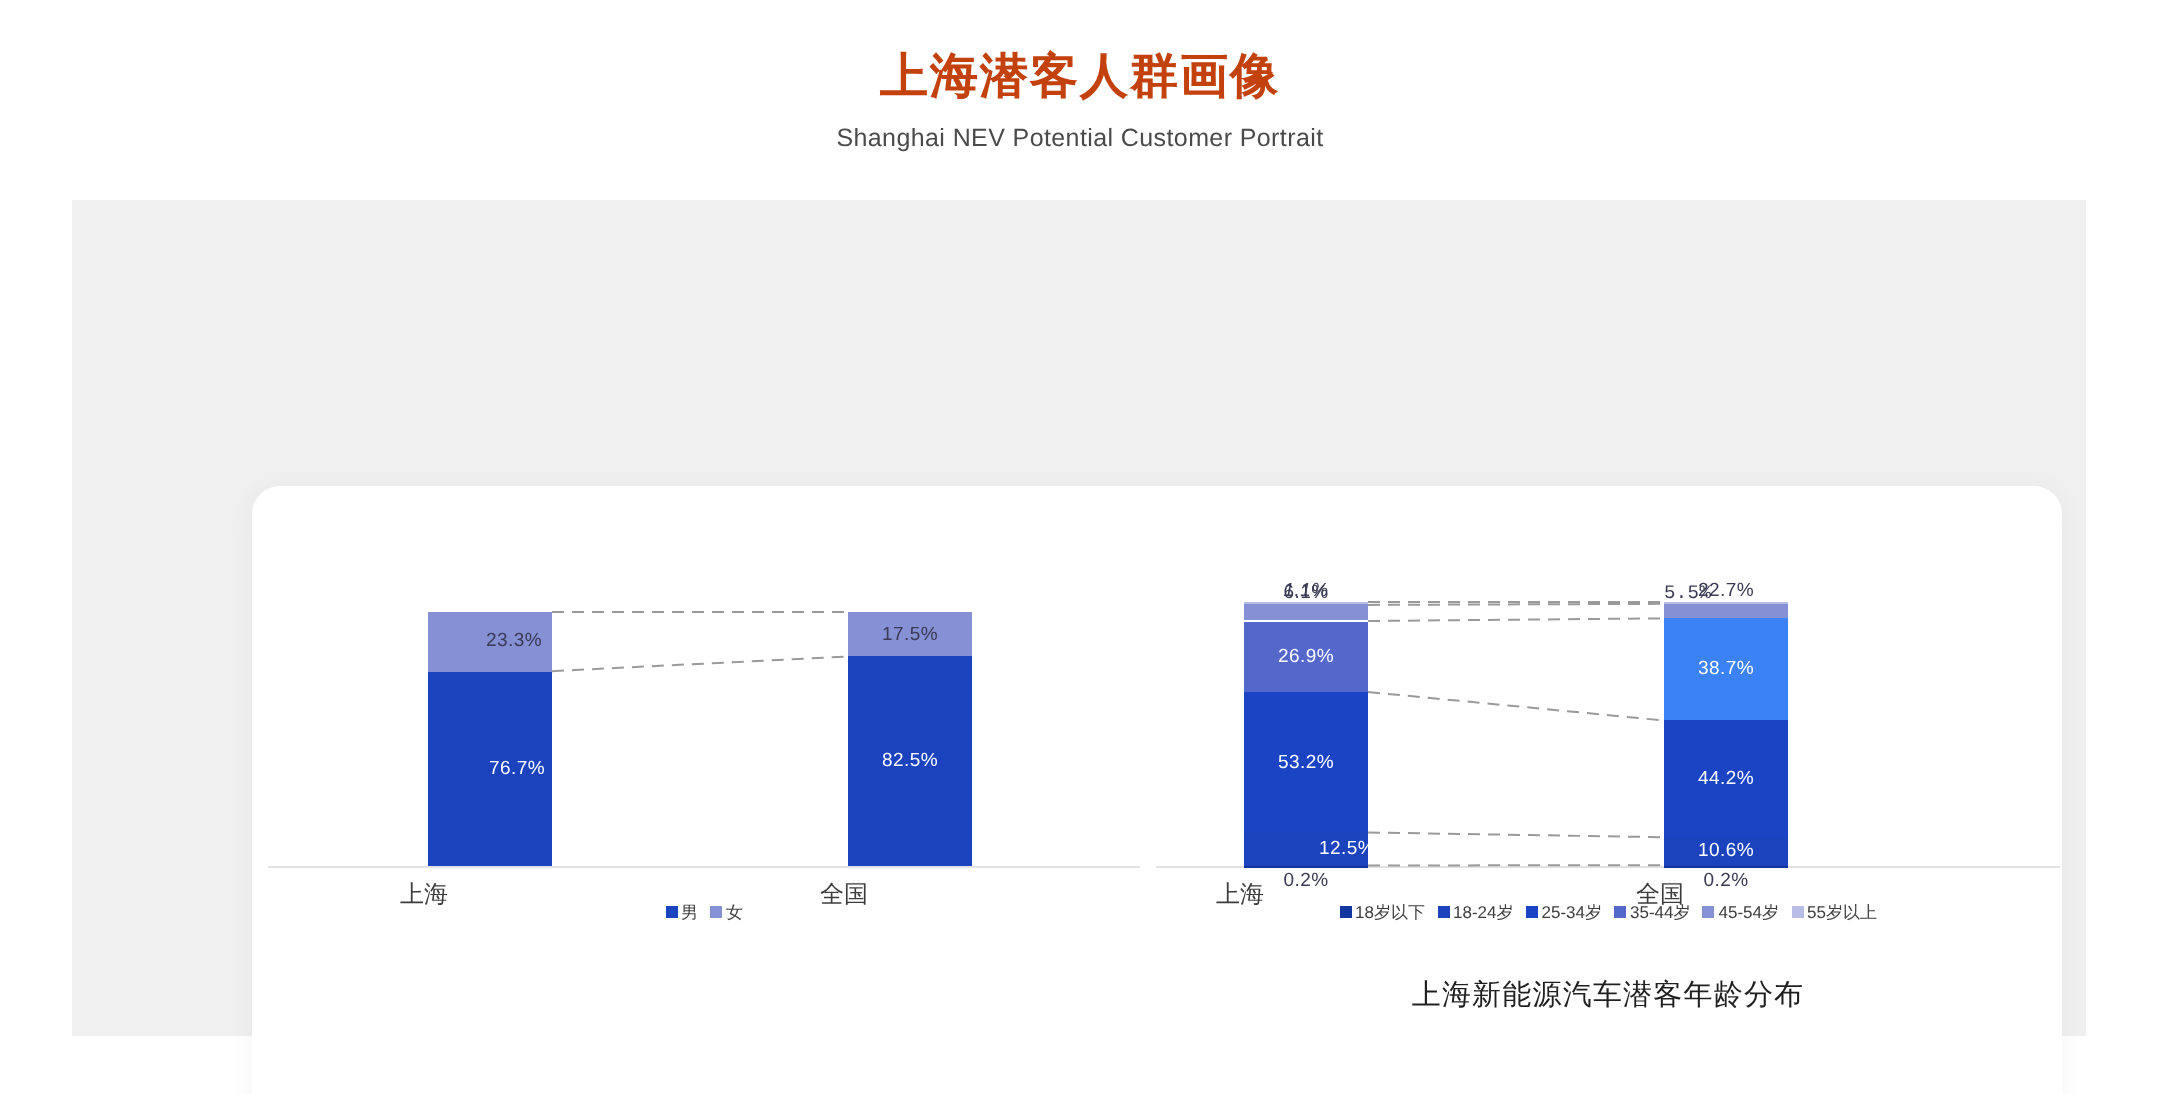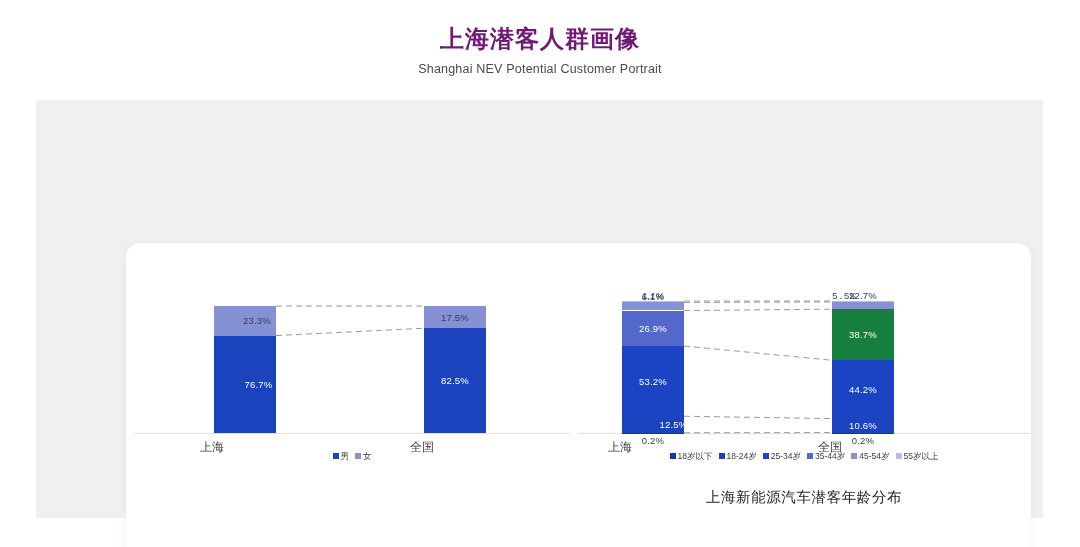--- a/index.html
+++ b/index.html
@@ -14,7 +14,7 @@
   
   .header{position:absolute;left:0;top:24px;width:1080px;text-align:center;}
   .main-title{
-    font-size:24px;font-weight:bold;color:#701a75;letter-spacing:1px;
+    font-size:24px;font-weight:bold;color:#c2410c;letter-spacing:1px;
     line-height:30px;
   }
   .sub-title{

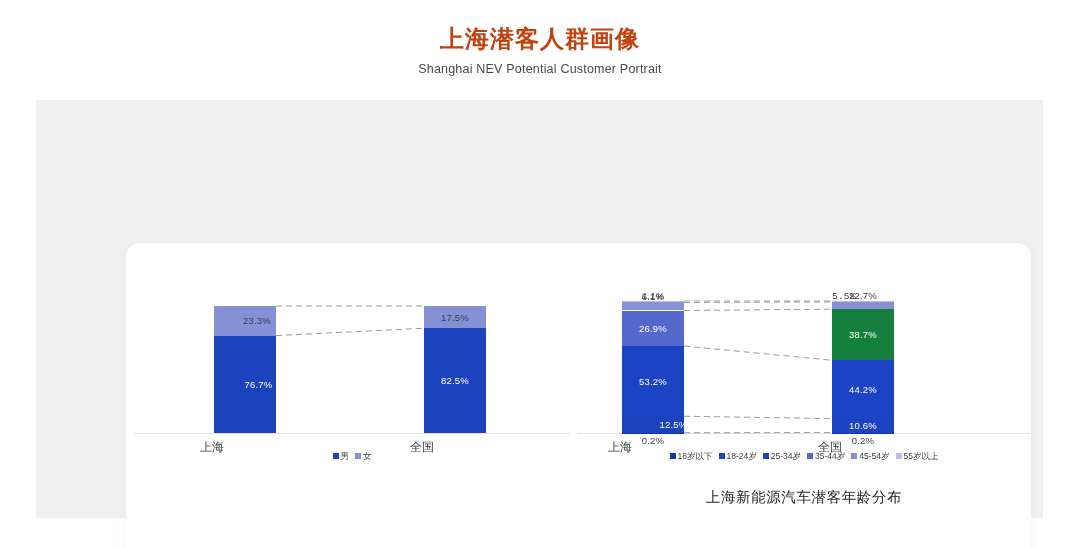--- a/index.html
+++ b/index.html
@@ -159,7 +159,7 @@
                 <div class="seg" style="height: 7.26px; background: rgb(134, 144, 212); position: absolute; top: 0.924px; left: 0px;">
                   <span class="lbl" style="color: rgb(58, 58, 85); position: absolute; left: 0px; width: 100%; text-align: left; top: -11px; font-family: Liberation Mono, monospace;">5.5%</span>
                 </div>
-                <div class="seg" style="height: 51.084px; background: #15803d; position: absolute; top: 8.184px; left: 0px;">
+                <div class="seg" style="height: 51.084px; background: #3b82f6; position: absolute; top: 8.184px; left: 0px;">
                   <span class="lbl" style="color: rgb(255, 255, 255);">38.7%</span>
                 </div>
                 <div class="seg" style="height: 58.344px; background: rgb(26, 68, 196); position: absolute; top: 59.268px; left: 0px;">

